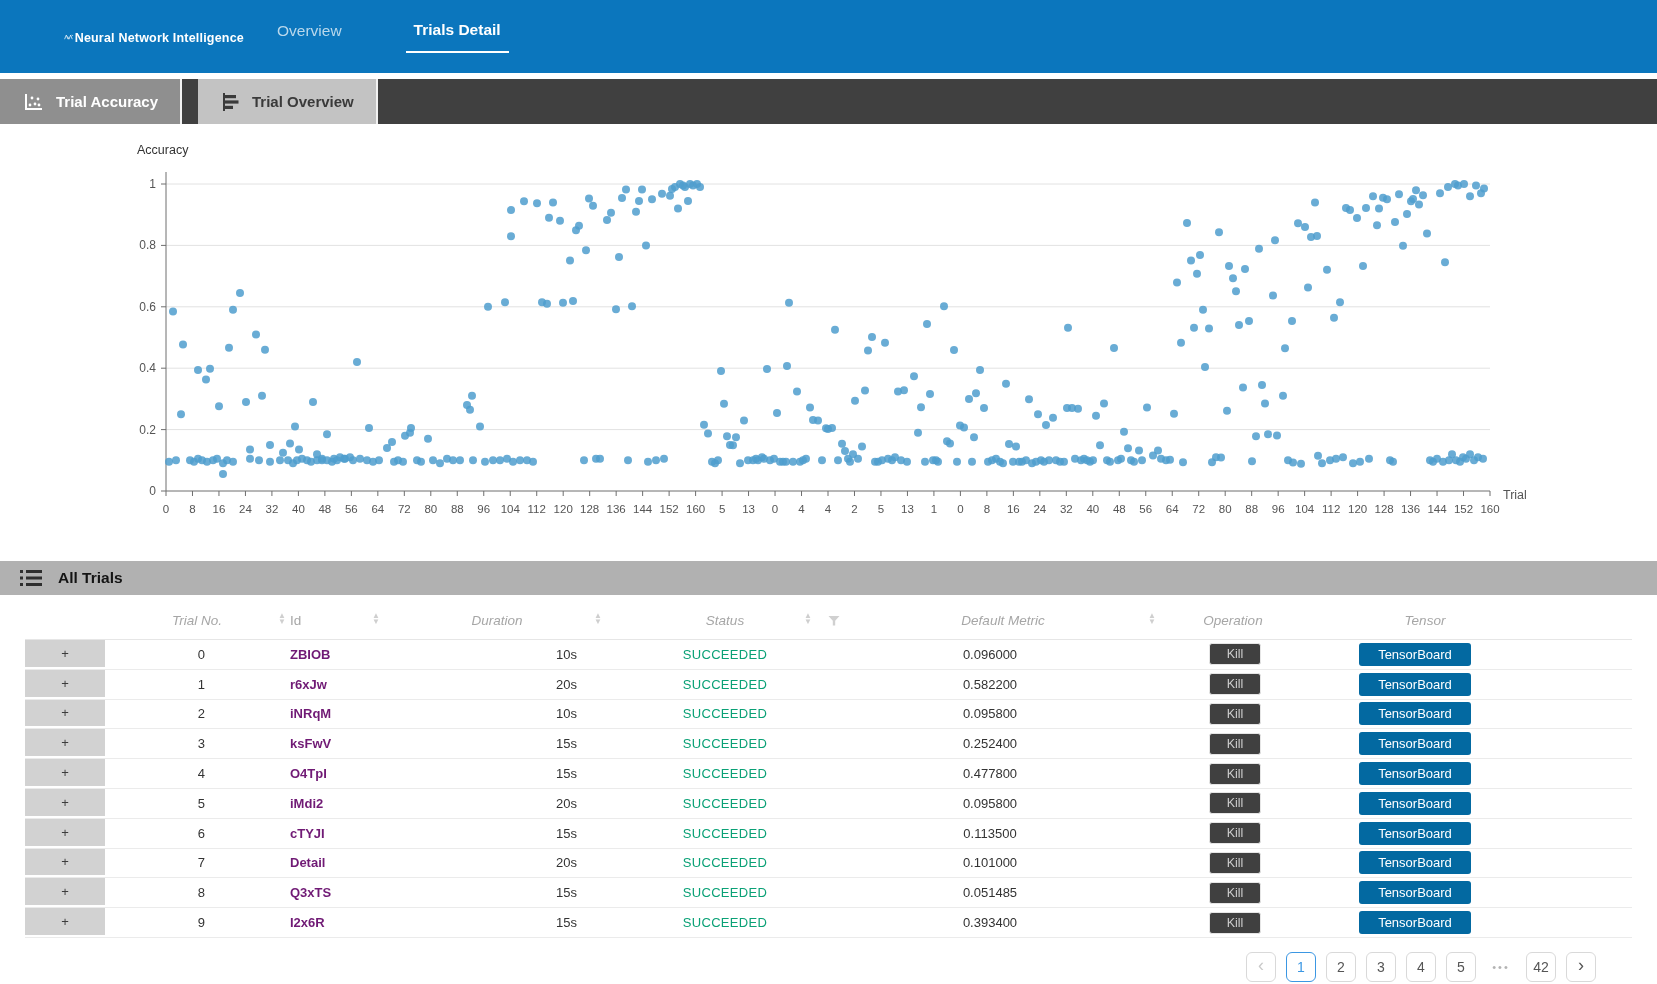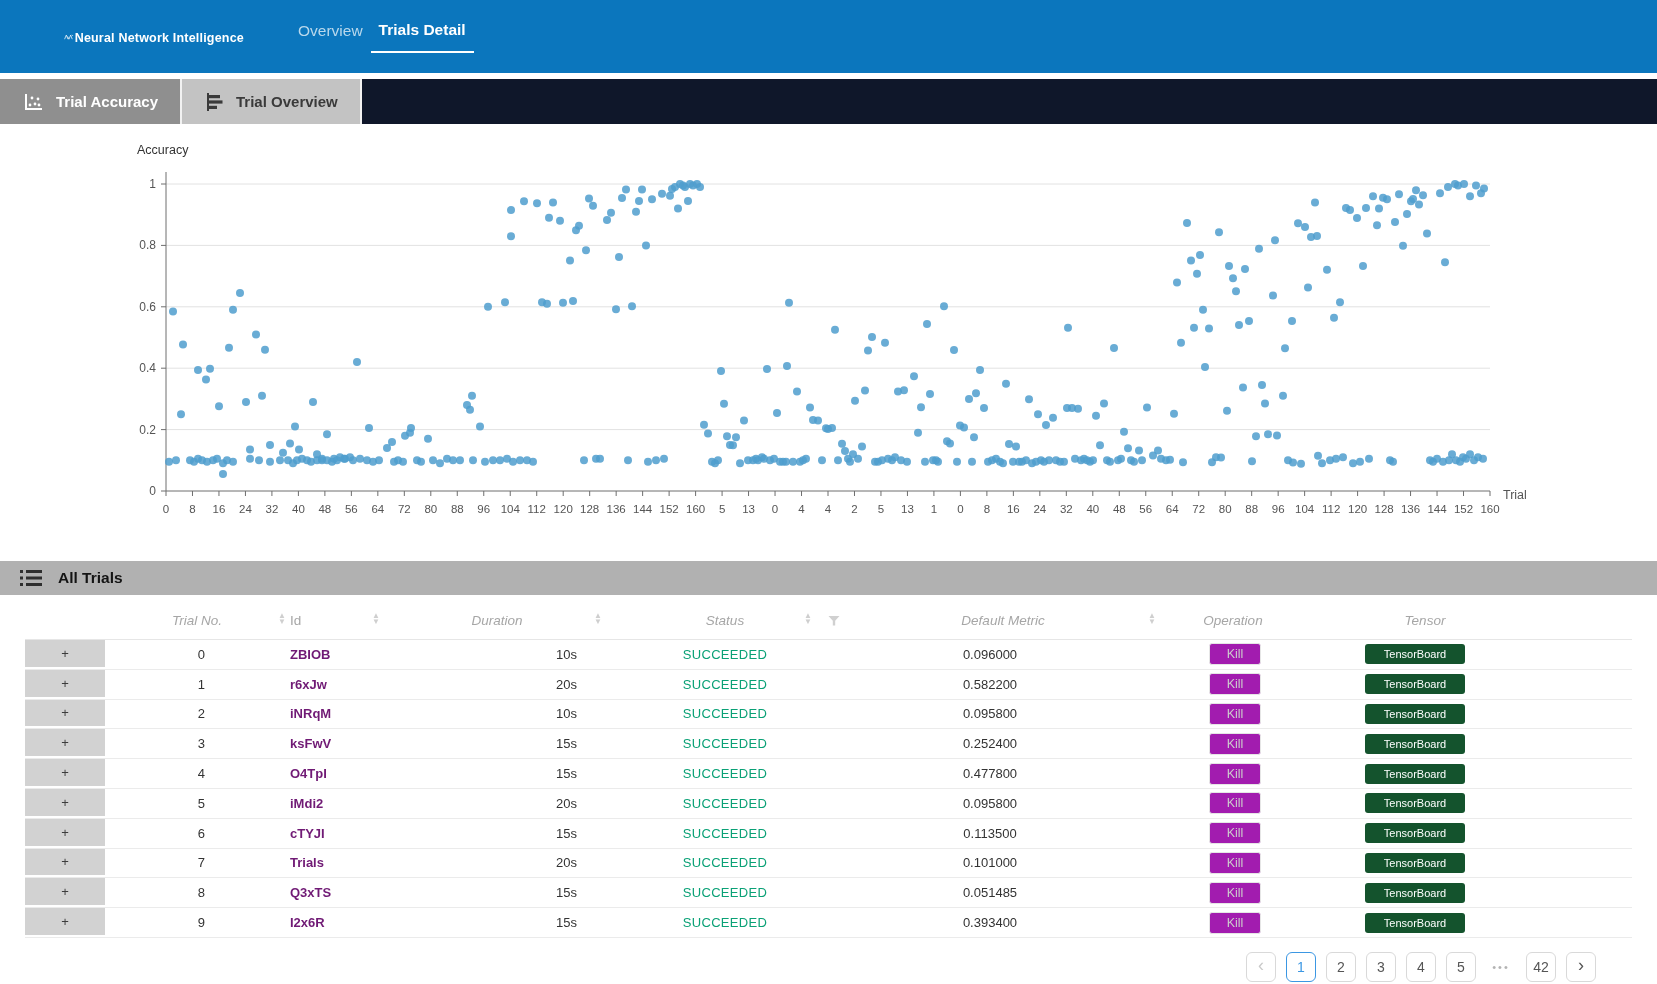--- a/index.html
+++ b/index.html
@@ -10,7 +10,7 @@
   .logo-block{margin-left:64px;display:flex;flex-direction:row;align-items:center;width:180px;}
   .logo-block svg{display:block;}
   .logo-text{color:#fff;font-size:12.5px;font-weight:700;margin-top:3px;white-space:nowrap;letter-spacing:.2px;}
-  .nav-links{display:flex;align-items:center;margin-left:46px;}
+  .nav-links{display:flex;align-items:center;margin-left:25px;gap:56px;}
   .nav-link{font-size:15.5px;color:#b9d8ec;padding:0 8px 12px 8px;cursor:pointer;}
   .nav-link.active{color:#fff;font-weight:700;border-bottom:2px solid #fff;}
 

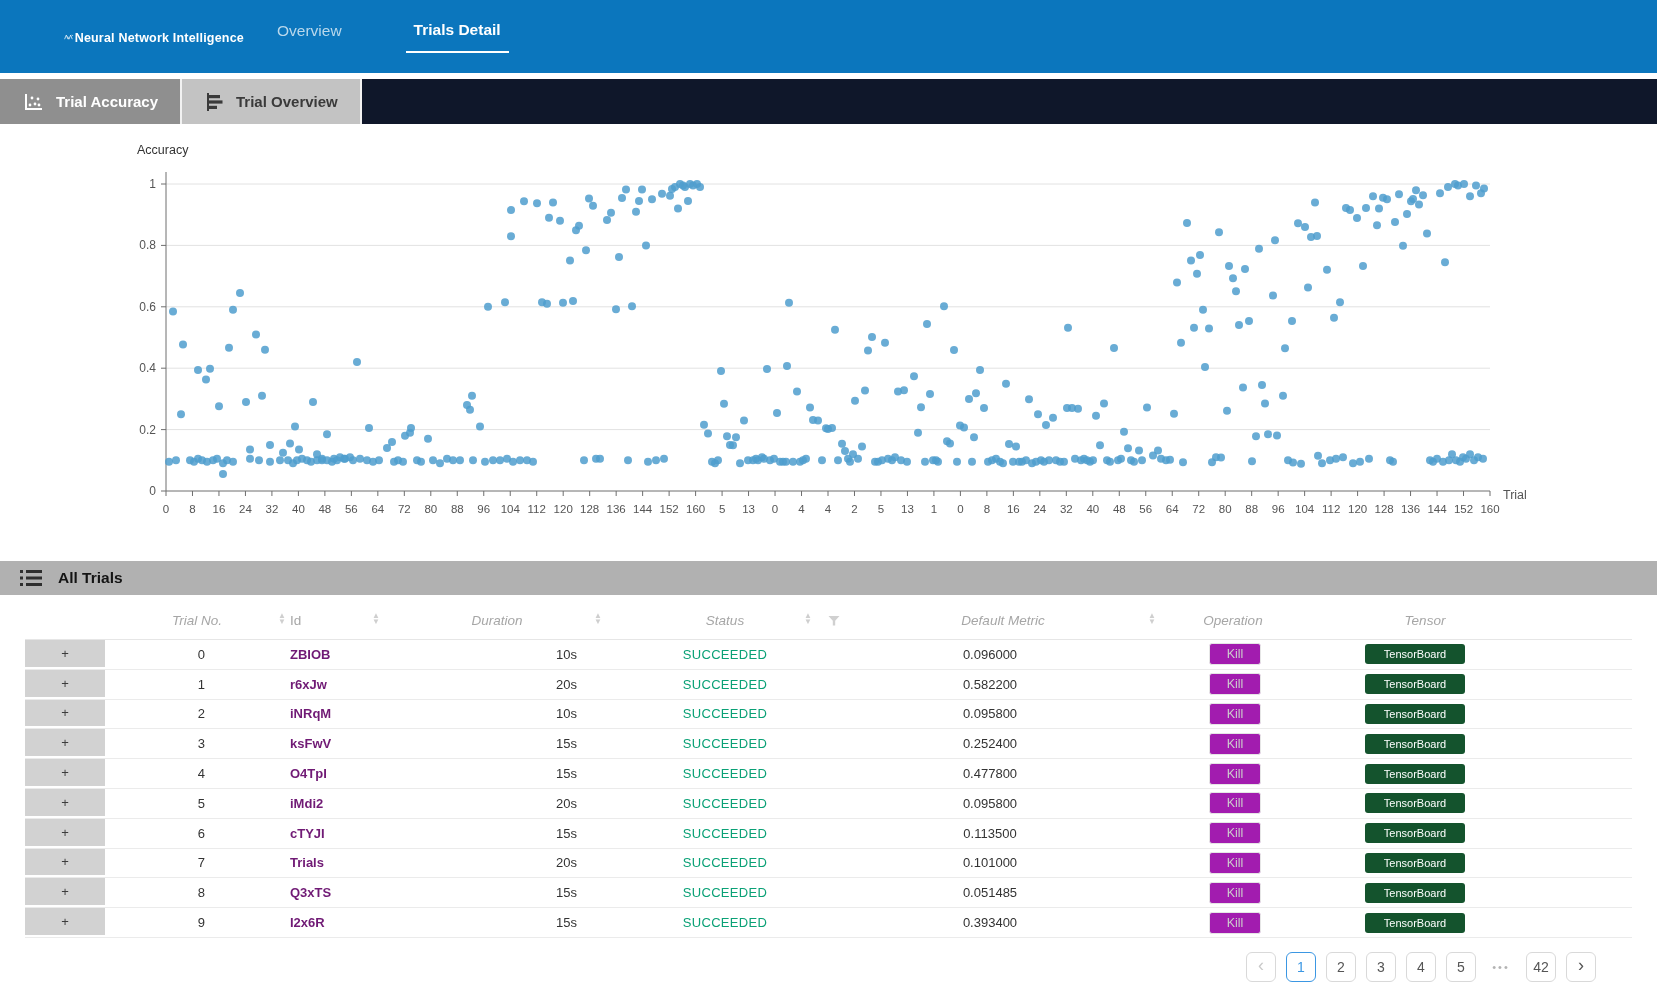--- a/index.html
+++ b/index.html
@@ -15,7 +15,7 @@
   .nav-link.active{color:#fff;font-weight:700;border-bottom:2px solid #fff;}
 
   
-  .tabbar{margin-top:6px;height:45px;background:#0f172a;display:flex;align-items:stretch;}
+  .tabbar{margin-top:6px;height:45px;background:#404040;display:flex;align-items:stretch;gap:16px;}
   .tab{display:flex;align-items:center;gap:12px;padding:0 22px;font-size:15px;font-weight:700;color:#3a3a3a;border-right:2px solid #f2f2f2;cursor:pointer;background:#c3c3c3;}
   .tab.active{background:#8f8f8f;color:#fff;}
   .tab svg{flex:0 0 auto;}

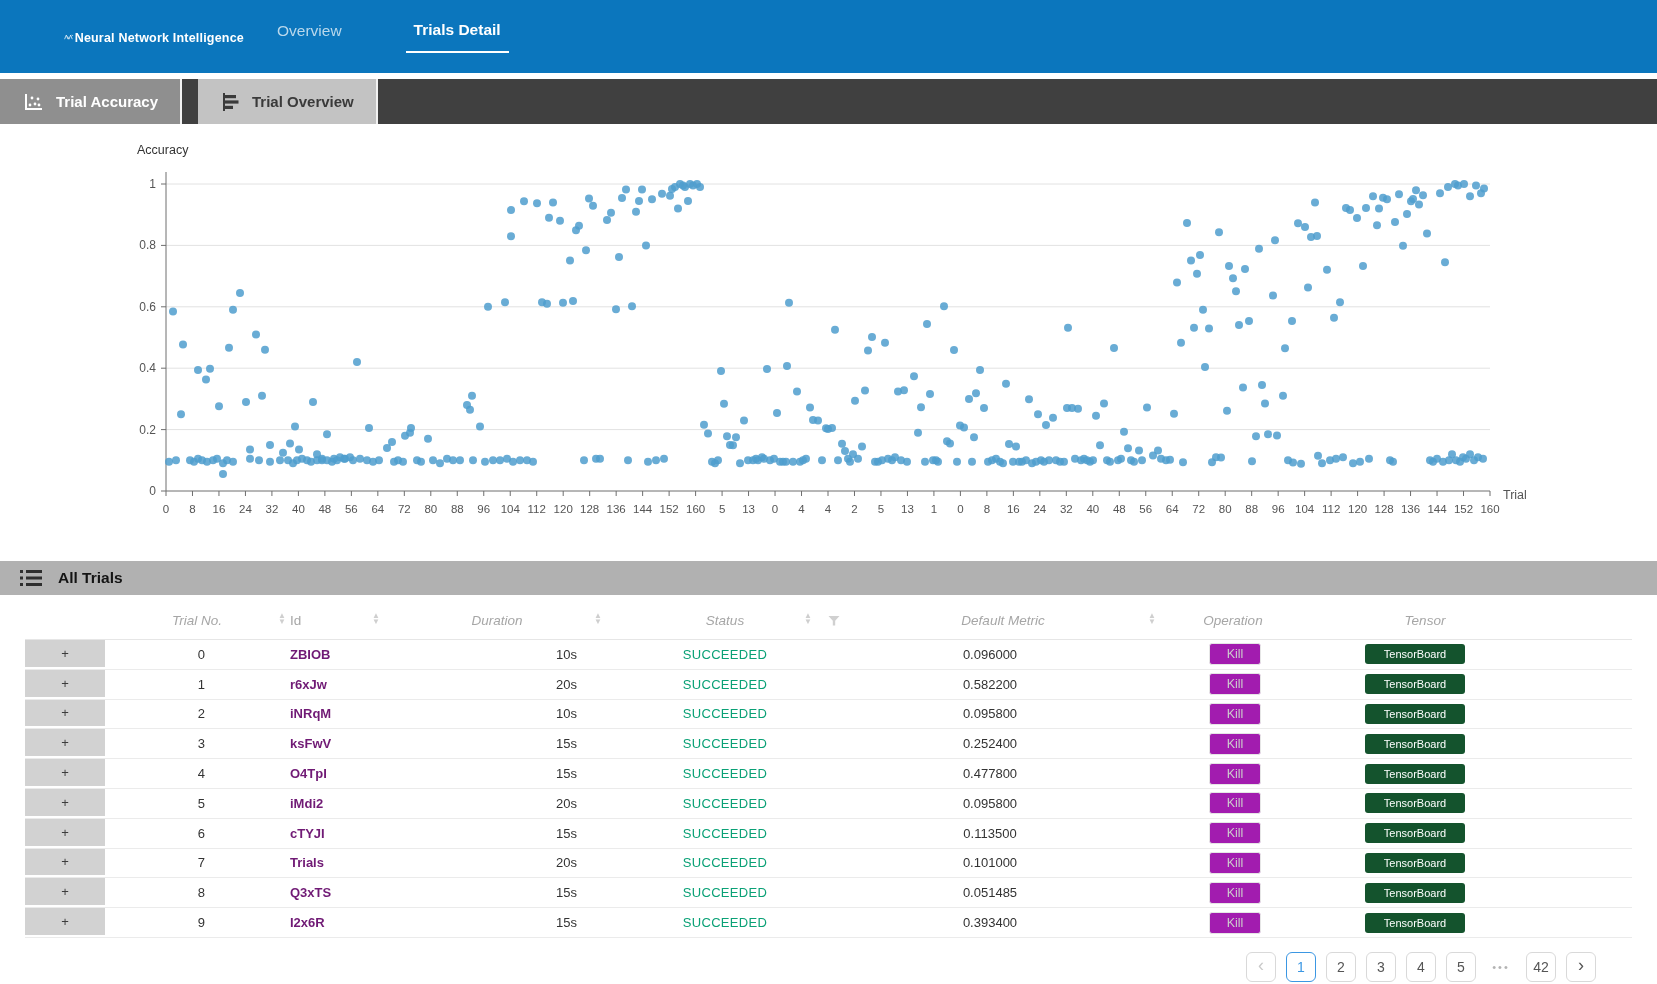--- a/index.html
+++ b/index.html
@@ -47,7 +47,7 @@
   .c-metric{width:330px;text-align:center;}
   .c-op{width:160px;display:flex;justify-content:center;}
   .c-tb{width:200px;display:flex;justify-content:center;}
-  .kill-btn{border:1px solid #e6e6e6;background:#a21caf;color:#ccc;font-size:12.5px;border-radius:3px;padding:3px 17px;cursor:not-allowed;font-family:inherit;}
+  .kill-btn{border:1px solid #e6e6e6;background:#404040;color:#ccc;font-size:12.5px;border-radius:3px;padding:3px 17px;cursor:not-allowed;font-family:inherit;}
   .tb-btn{border:none;background:#14532d;color:#fff;font-size:11px;border-radius:3px;padding:4px 19px;cursor:pointer;font-family:inherit;}
 
   

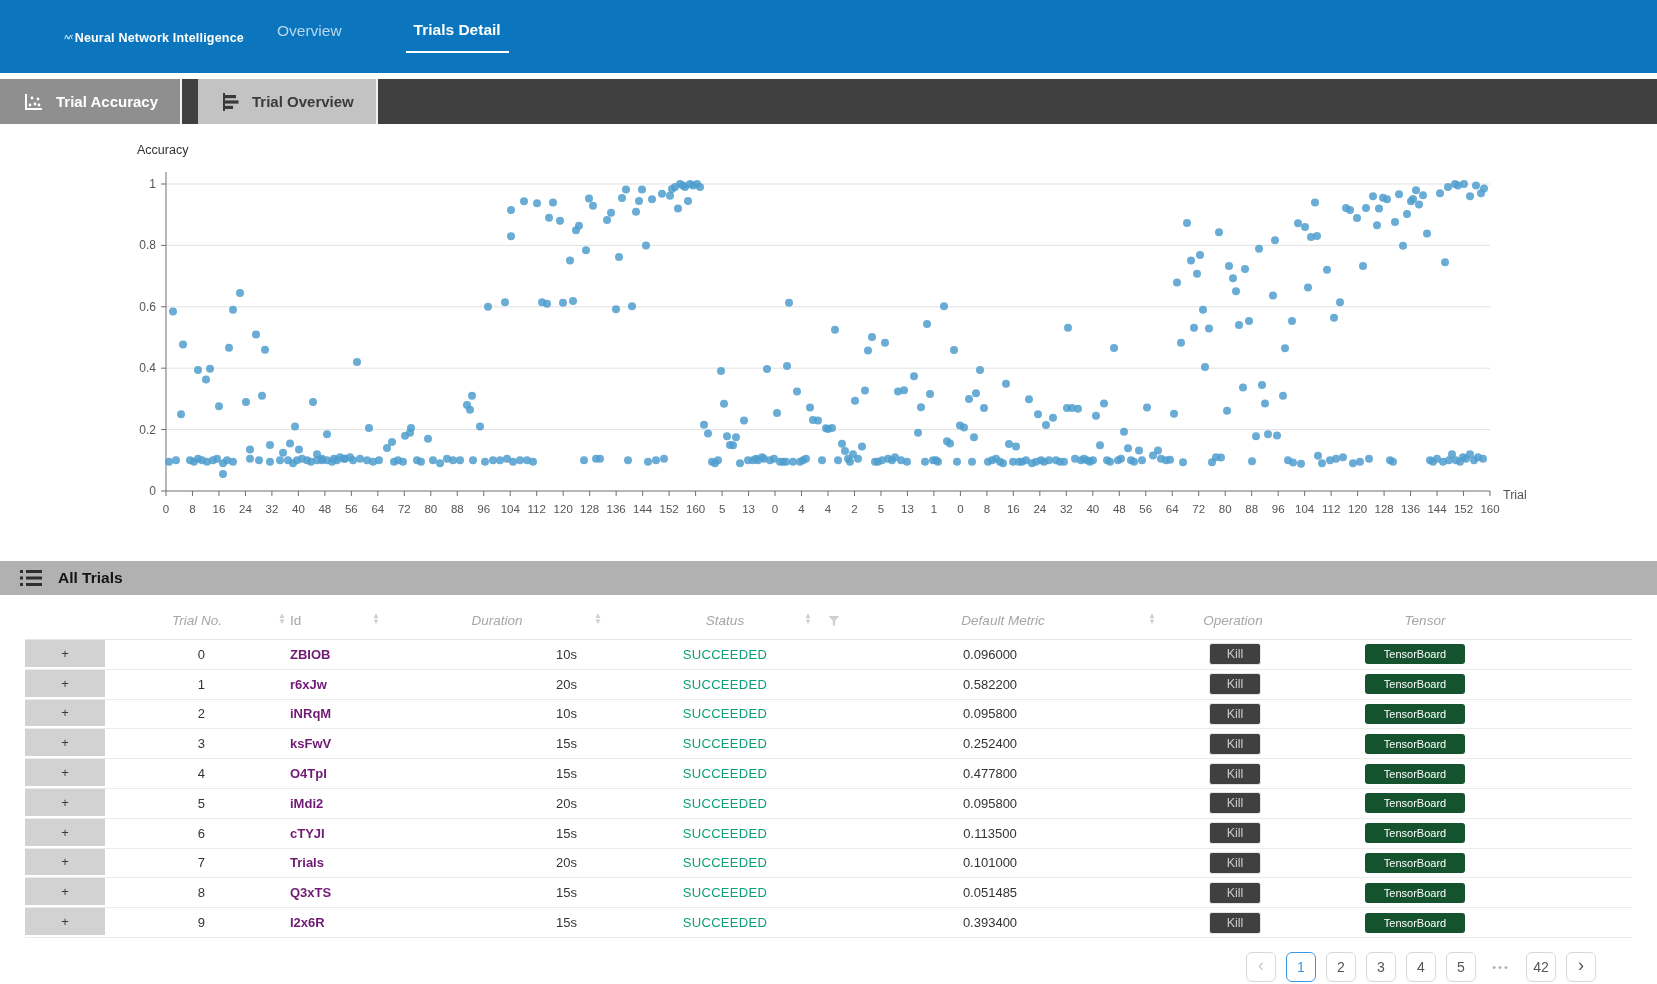--- a/index.html
+++ b/index.html
@@ -48,7 +48,7 @@
   .c-op{width:160px;display:flex;justify-content:center;}
   .c-tb{width:200px;display:flex;justify-content:center;}
   .kill-btn{border:1px solid #e6e6e6;background:#404040;color:#ccc;font-size:12.5px;border-radius:3px;padding:3px 17px;cursor:not-allowed;font-family:inherit;}
-  .tb-btn{border:none;background:#14532d;color:#fff;font-size:11px;border-radius:3px;padding:4px 19px;cursor:pointer;font-family:inherit;}
+  .tb-btn{border:none;background:#0369a1;color:#fff;font-size:13px;border-radius:3px;padding:4px 19px;cursor:pointer;font-family:inherit;}
 
   
   .pagination{display:flex;justify-content:flex-end;margin:14px 61px 0 0;}

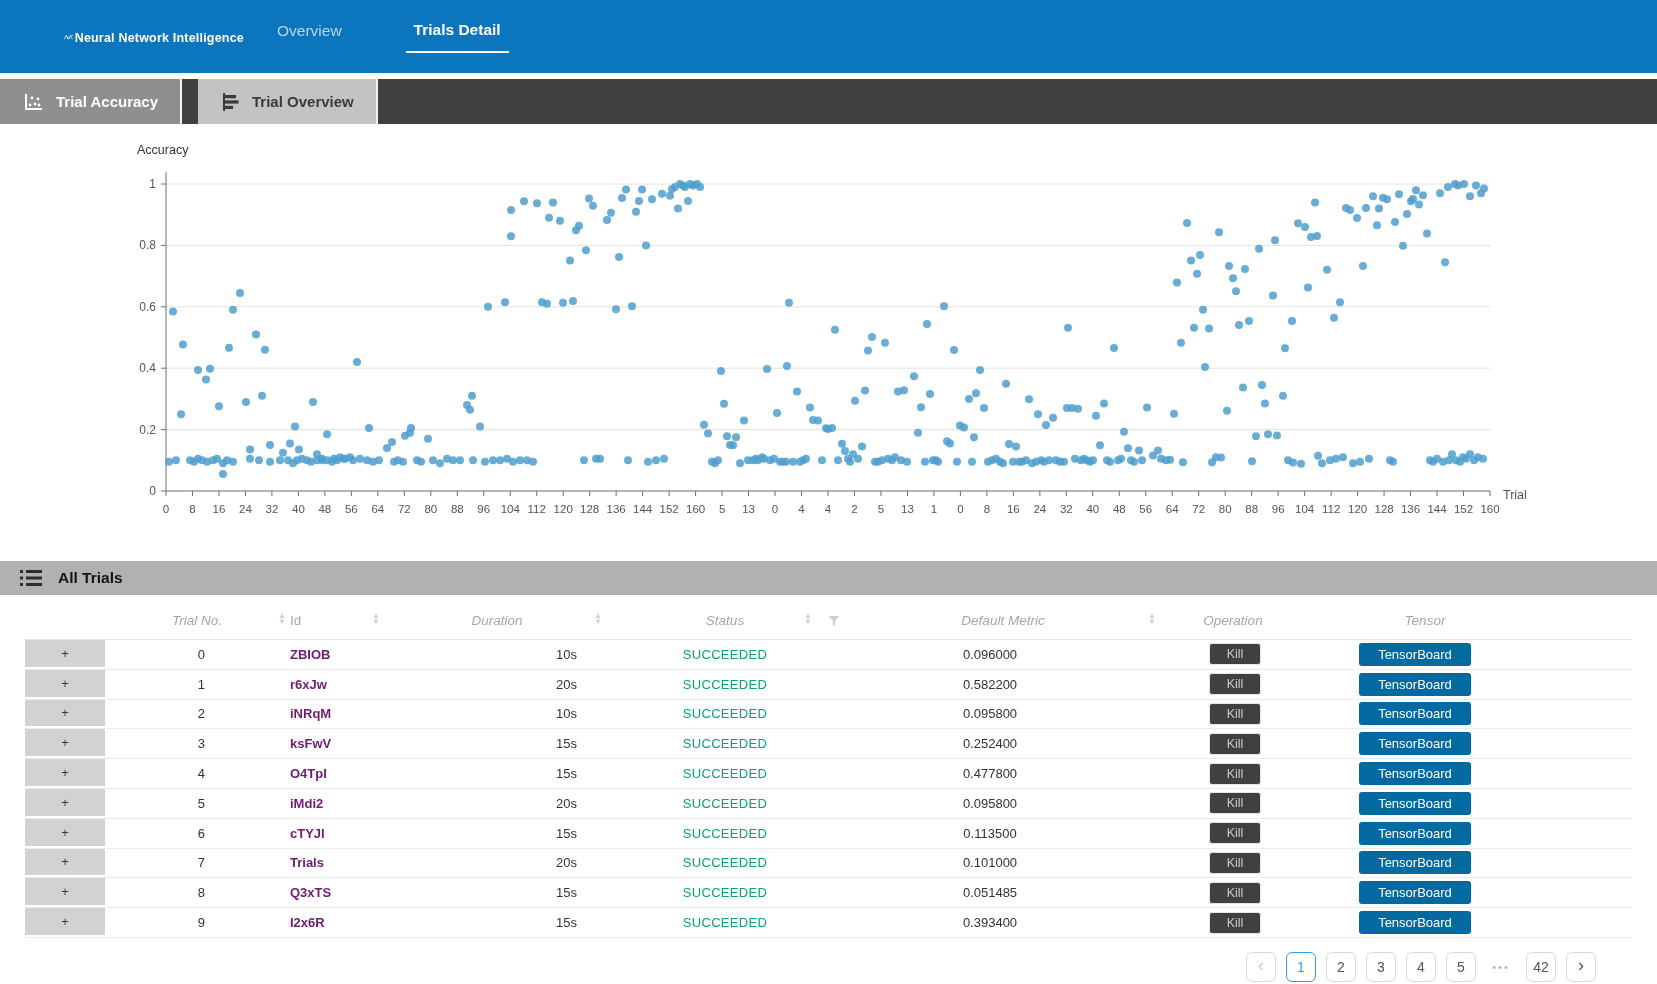--- a/index.html
+++ b/index.html
@@ -791,7 +791,7 @@
           <span class="v-expand">+</span>
         </div>
     <div class="c-no v-no">7</div>
-    <div class="c-id v-id">Trials</div>
+    <div class="c-id v-id">Detail</div>
     <div class="c-dur v-dur">20s</div>
     <div class="c-status v-status">SUCCEEDED</div>
     <div class="c-metric v-metric">0.101000</div>

